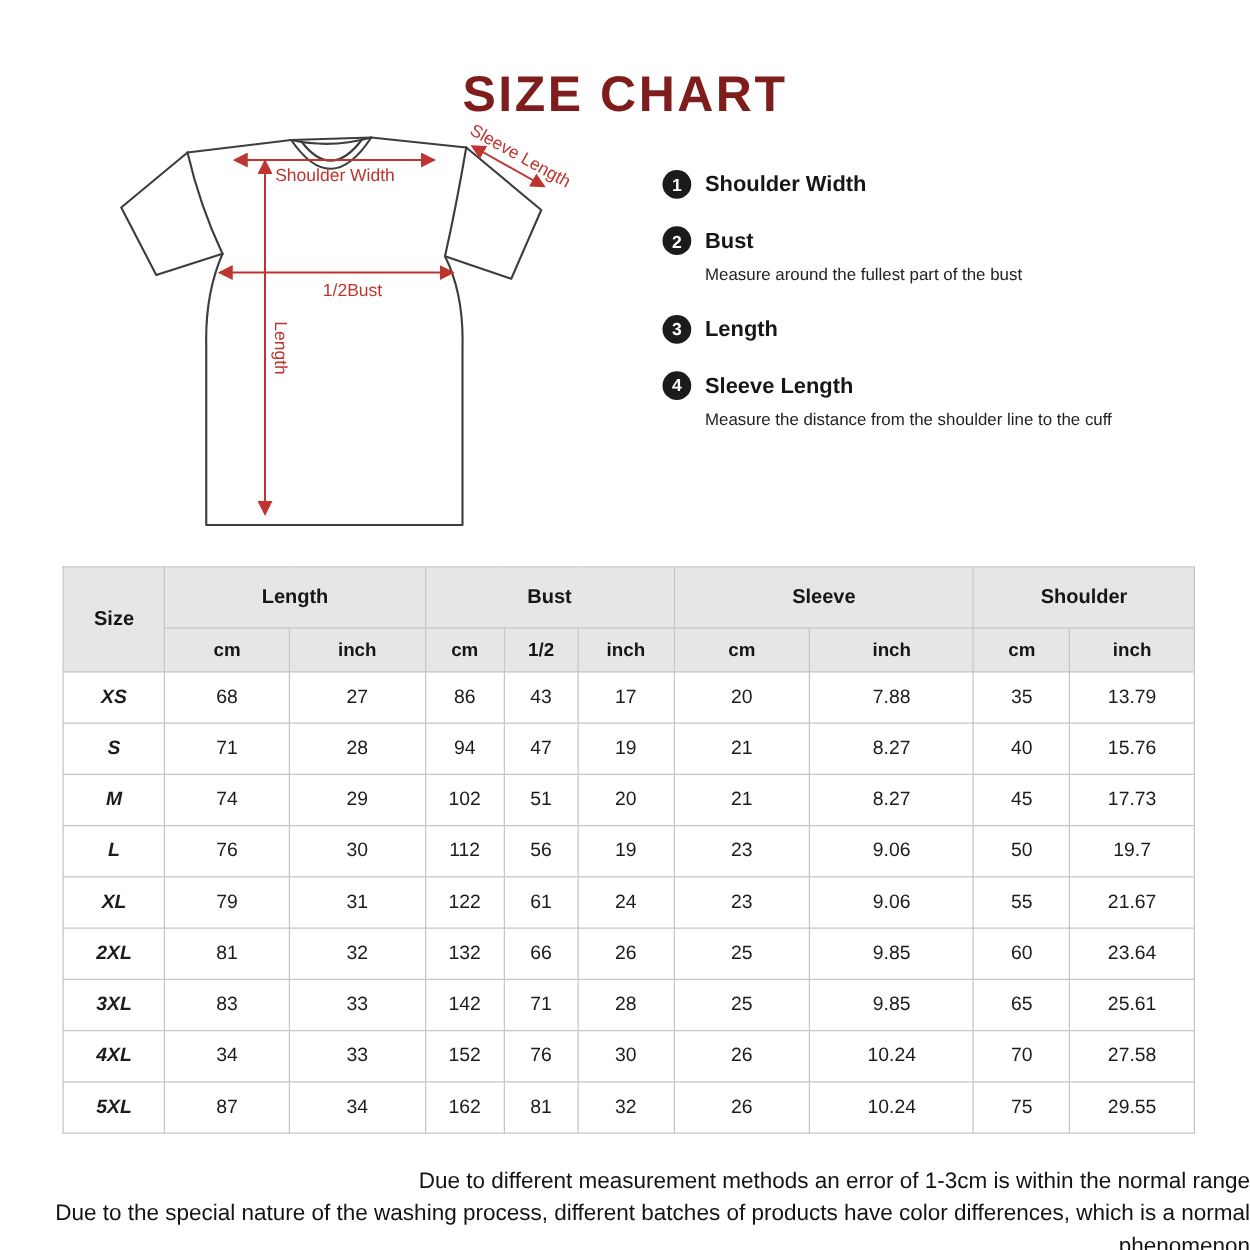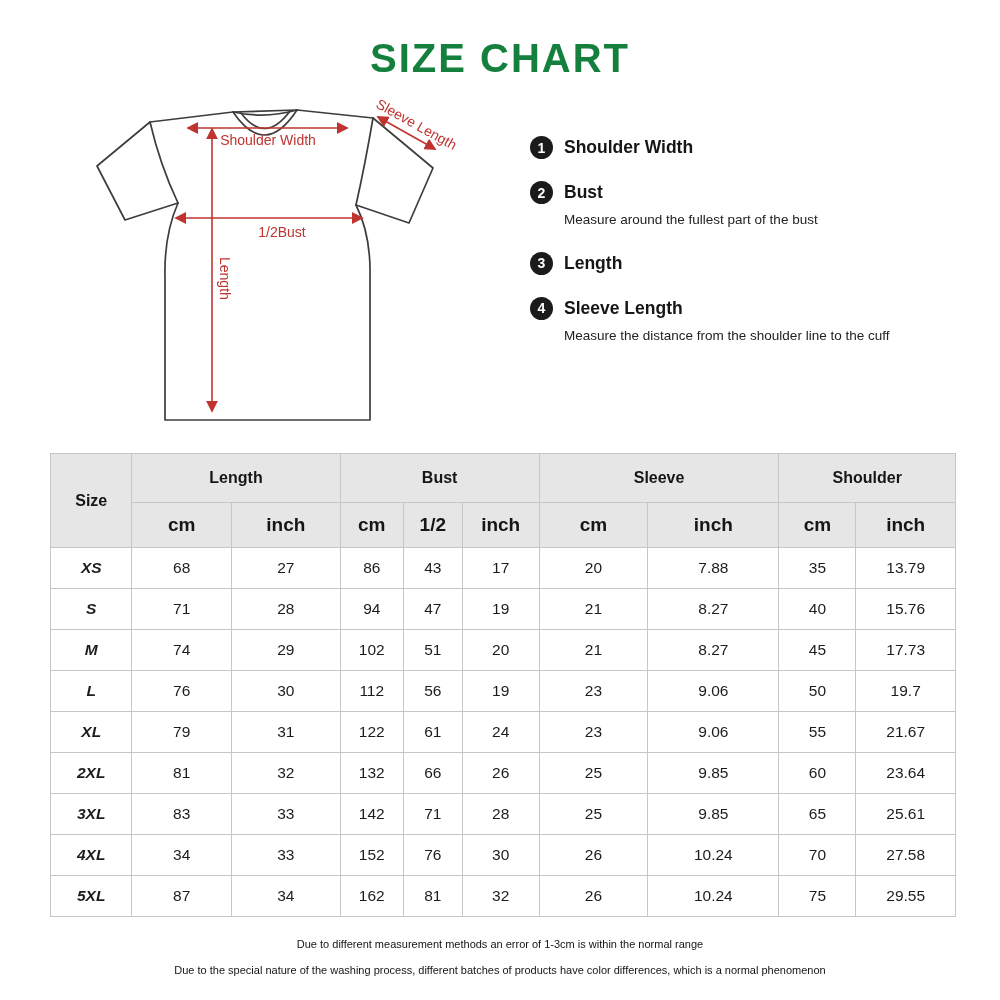--- a/index.html
+++ b/index.html
@@ -8,8 +8,8 @@
               font-family:"Liberation Sans", sans-serif; color:var(--ink); }
   .page { position:relative; width:1000px; height:1000px; overflow:hidden; background:#fff; }
 
-  .title { position:absolute; top:36px; left:0; width:1000px; text-align:center;
-           font-size:40px; font-weight:bold; letter-spacing:2px; color:#15803d; }
+  .title { position:absolute; top:54px; left:0; width:1000px; text-align:center;
+           font-size:40px; font-weight:bold; letter-spacing:2px; color:#7f1d1d; }
 
   
   .diagram { position:absolute; left:80px; top:85px; width:430px; height:360px; }

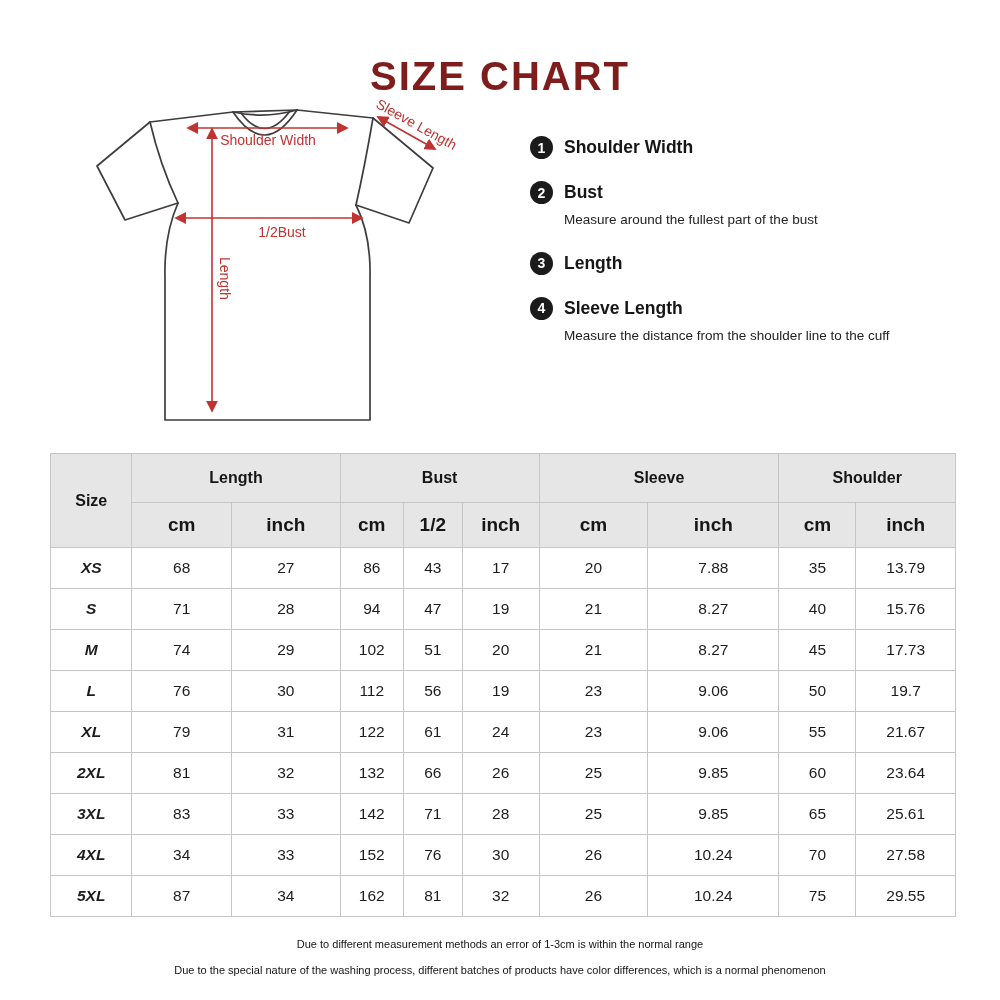--- a/index.html
+++ b/index.html
@@ -36,7 +36,7 @@
                 vertical-align:middle; padding:0; }
   .size-table thead th { background:var(--headbg); color:#161616; }
   .row-group th { height:49px; font-size:16px; font-weight:bold; }
-  .row-sub th { height:45px; font-size:19px; font-weight:bold; }
+  .row-sub th { height:35px; font-size:15px; font-weight:bold; }
   .size-table tbody td { height:41px; font-size:15.5px; background:#fff; color:#1c1c1c; }
   .size-table tbody td.size-cell { font-weight:bold;font-style:italic; }
 

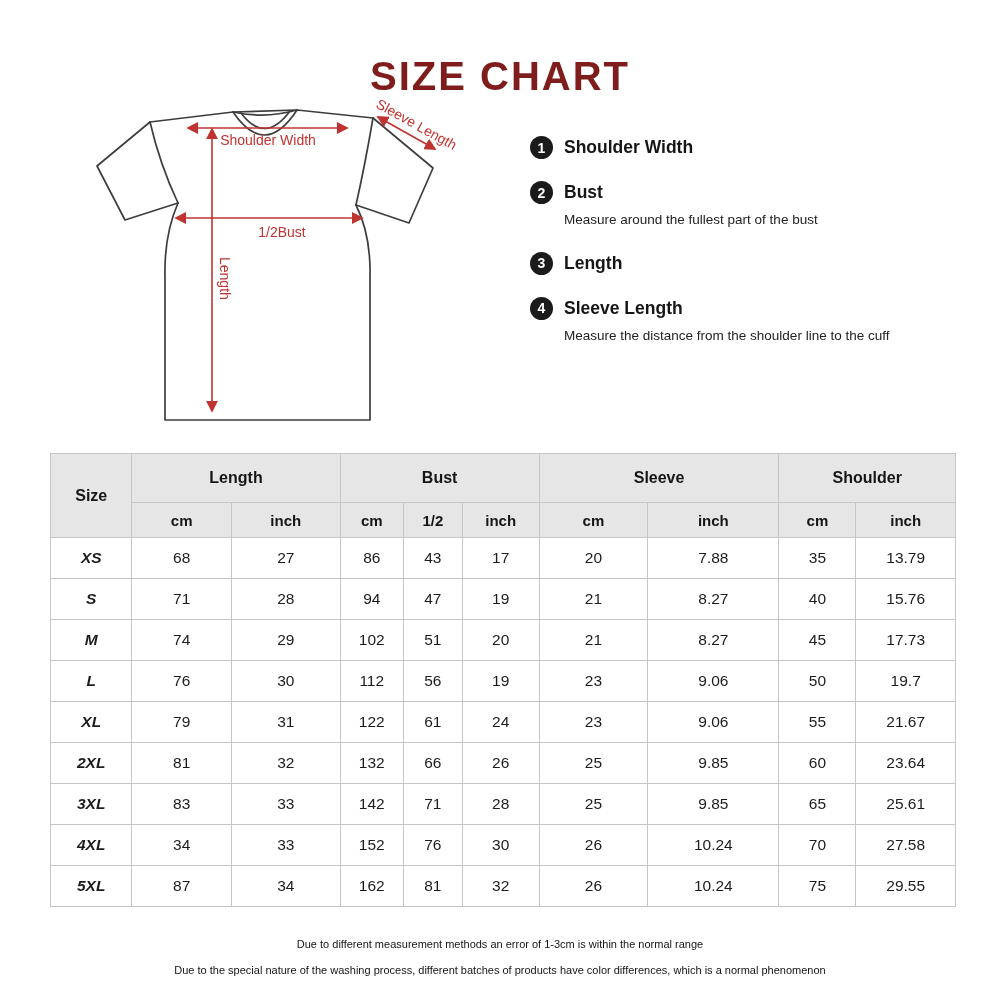--- a/index.html
+++ b/index.html
@@ -42,7 +42,7 @@
 
   
   .footnotes { position:absolute; left:0; top:931px; width:1000px; text-align:center; }
-  .footnote { font-size:11px; color:#141414; line-height:26px; }
+  .footnote { font-size:18px; color:#141414; line-height:26px;text-align:right; }
 </style>
 </head>
 <body>

